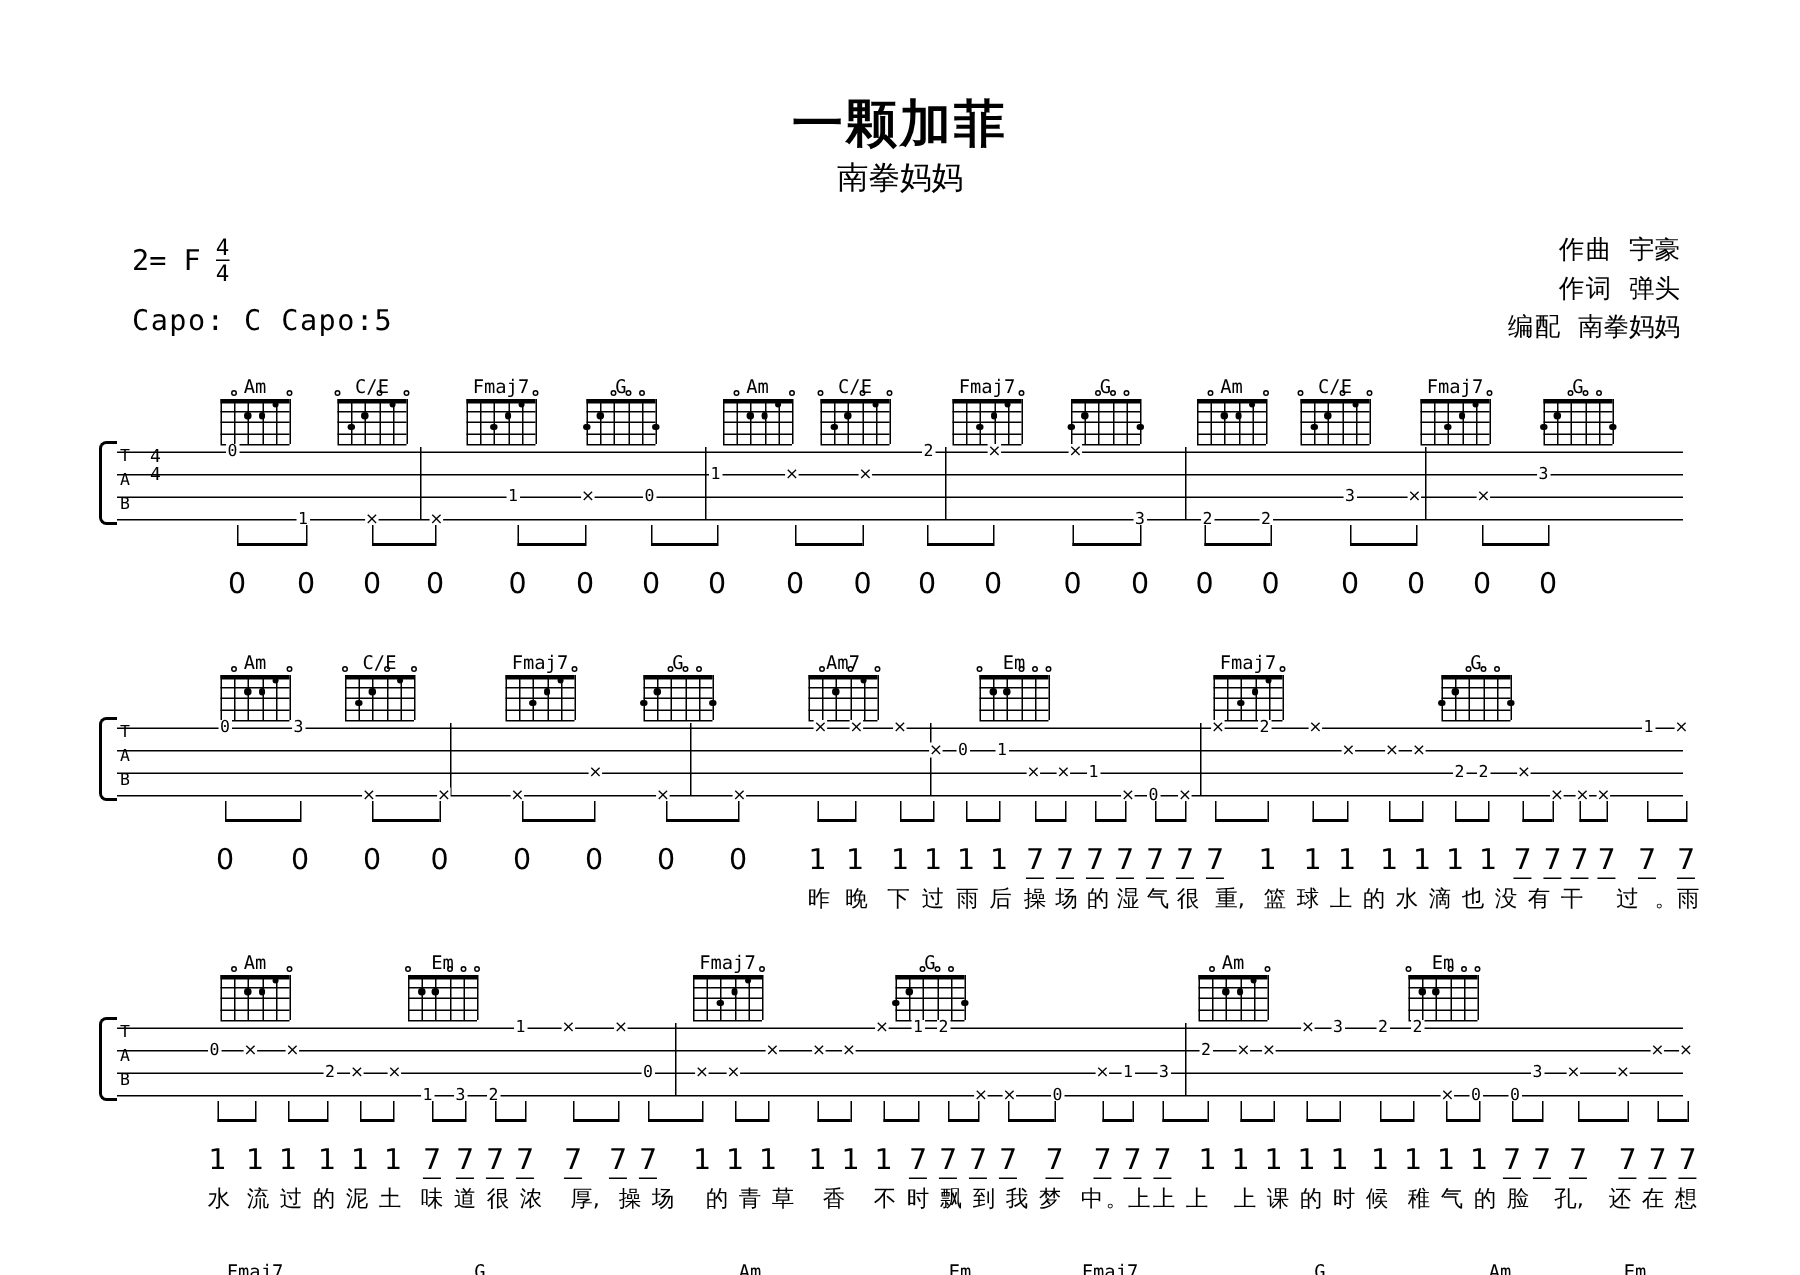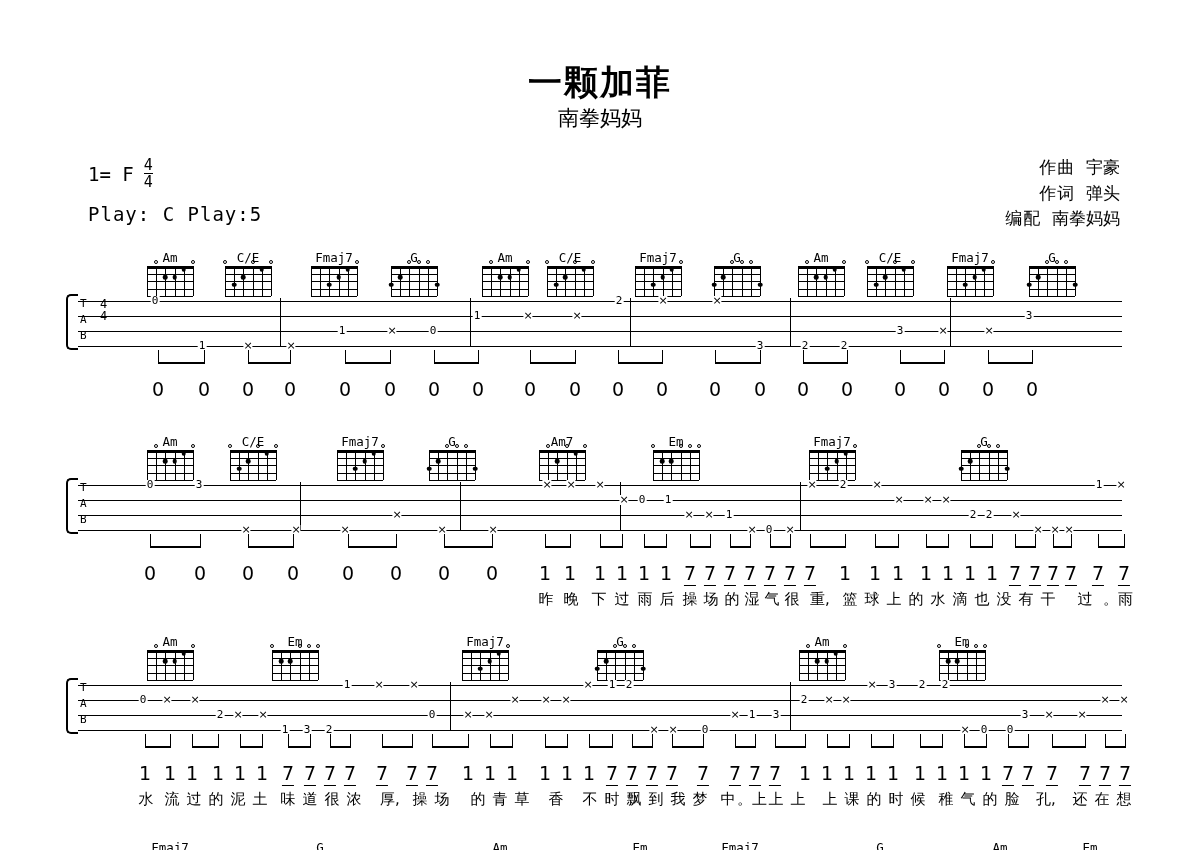--- a/index.html
+++ b/index.html
@@ -161,7 +161,7 @@
 
 <div class="key-block">
   <div class="key-line">
-    <span>1= F</span>
+    <span>2= F</span>
     <span class="time-sig">
       <span class="num">4</span>
       <span class="den">4</span>

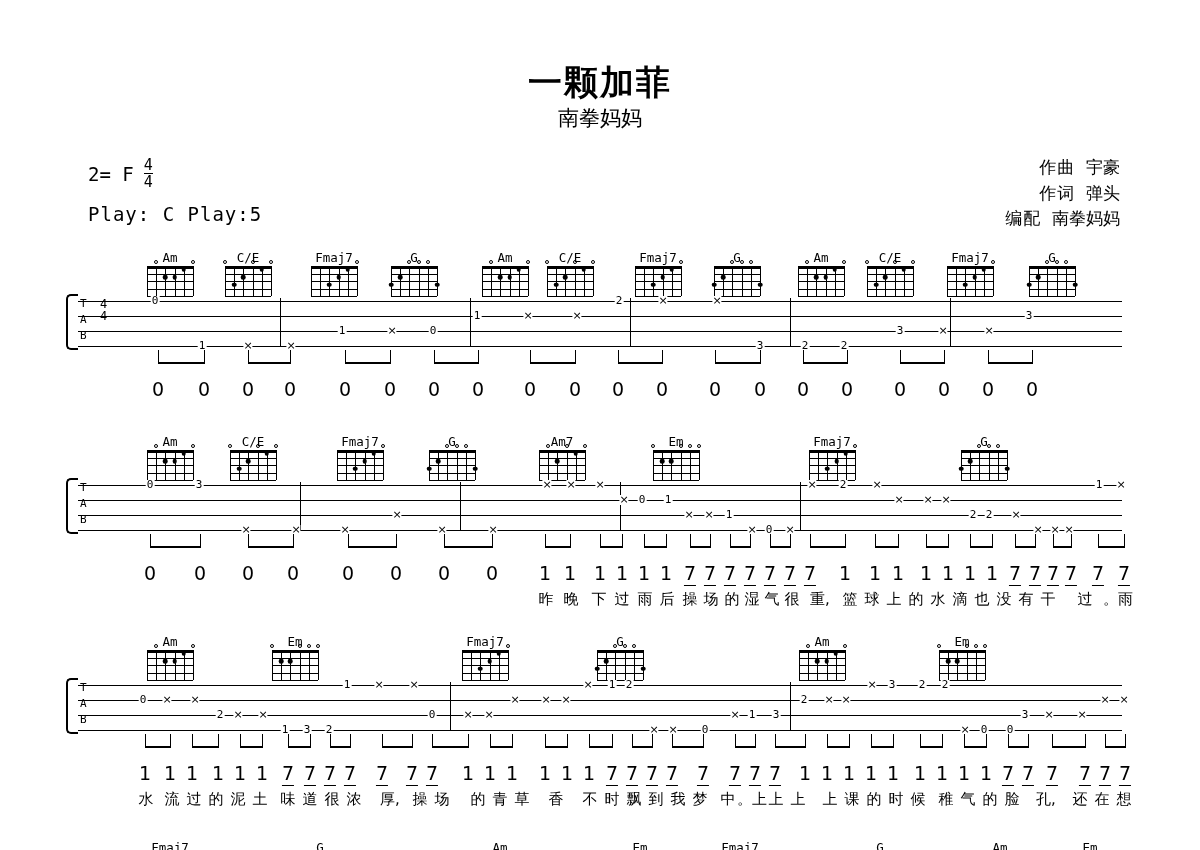--- a/index.html
+++ b/index.html
@@ -168,7 +168,7 @@
     </span>
   </div>
 </div>
-<div class="play-line">Play:  C   Play:5</div>
+<div class="play-line">Capo:  C   Capo:5</div>
 
 <div class="credits">
   <div>

